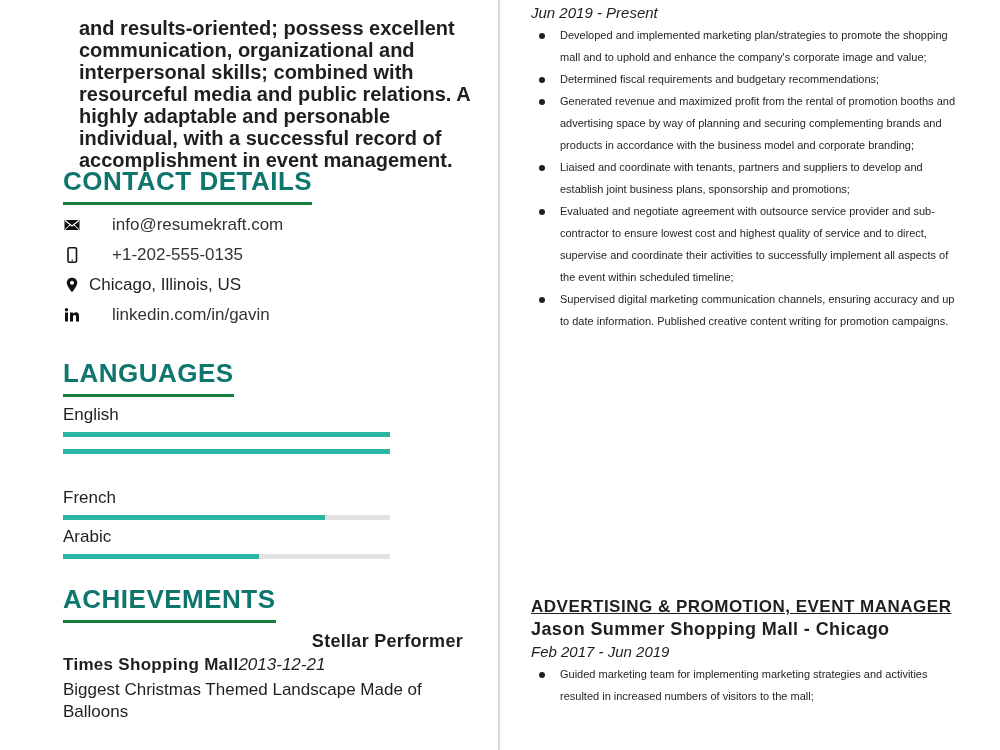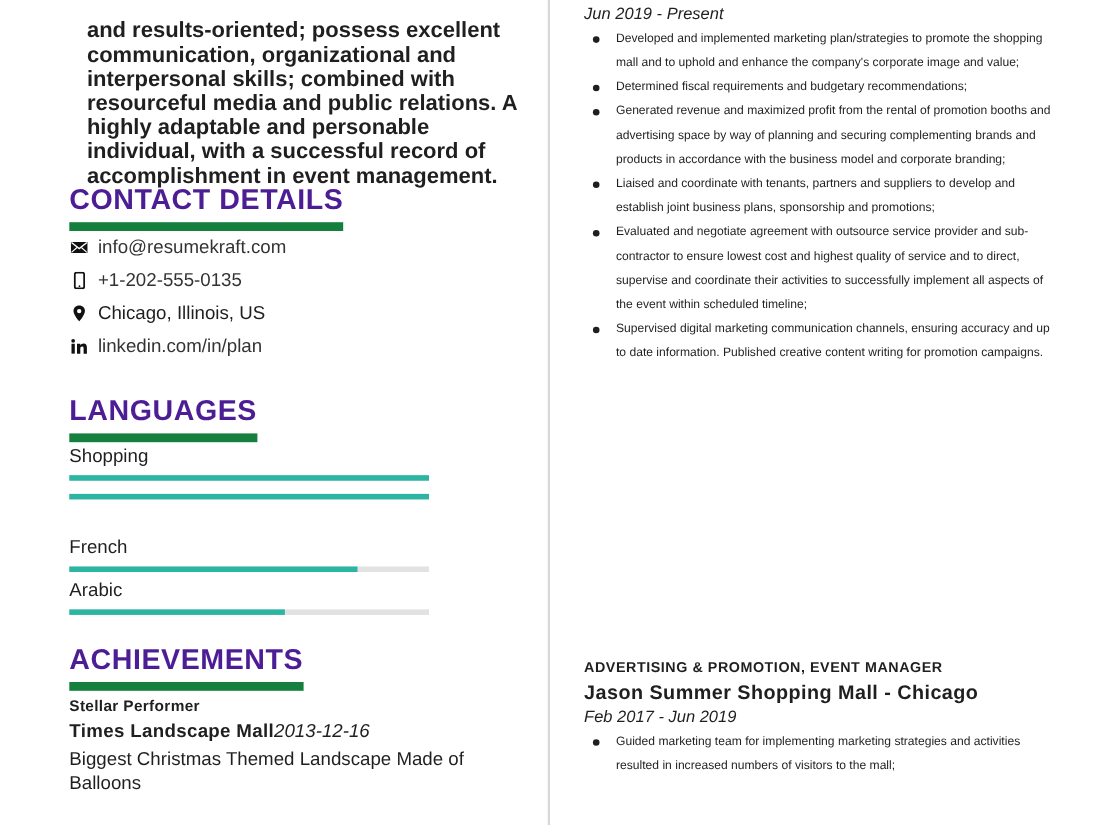--- a/index.html
+++ b/index.html
@@ -16,8 +16,8 @@
 
     .section-title {
       position: absolute; left: 0; margin: 0;
-      font-size: 26px; font-weight: bold; color: #4c1d95; letter-spacing: 0.5px;
-      padding-bottom: 6px; border-bottom: 8px solid #15803d; line-height: 30px;
+      font-size: 26px; font-weight: bold; color: #0f766e; letter-spacing: 0.5px;
+      padding-bottom: 6px; border-bottom: 3px solid #15803d; line-height: 30px;
     }
 
     .contact-list { position: absolute; left: 0; top: 210px; list-style: none; margin: 0; padding: 0; }

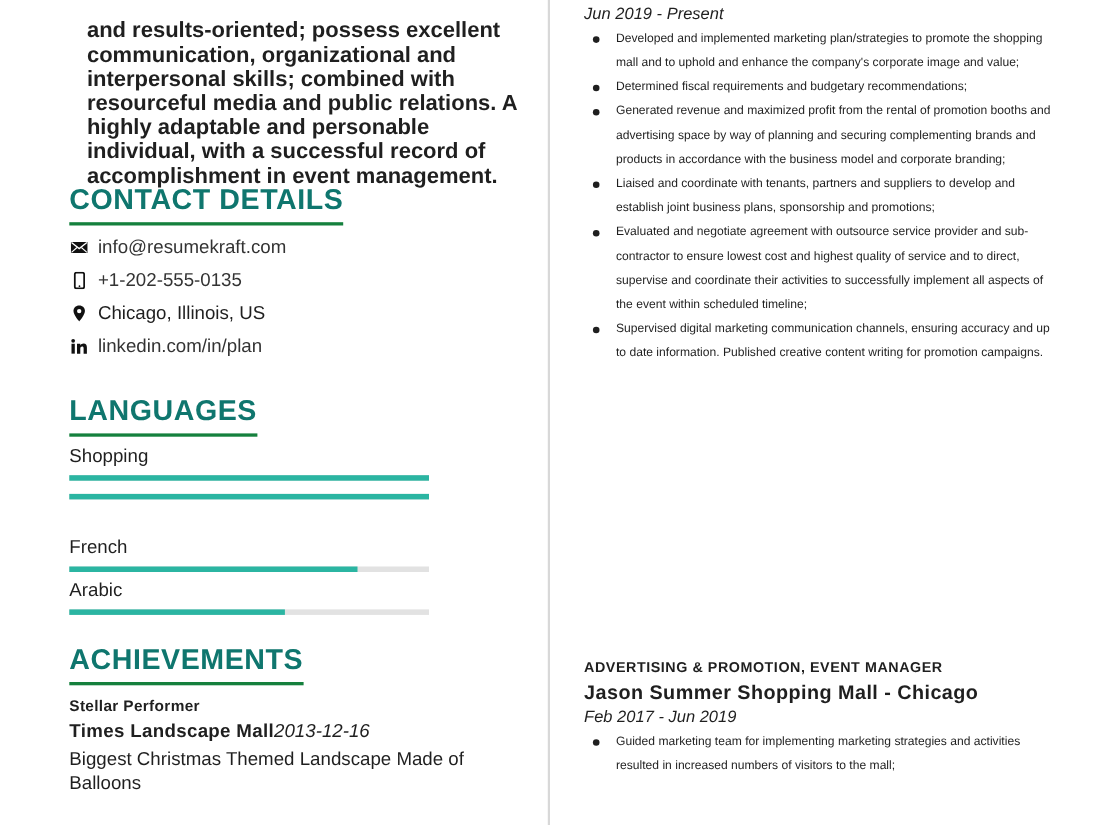--- a/index.html
+++ b/index.html
@@ -24,7 +24,7 @@
     .contact-item { display: flex; align-items: center; height: 30px; font-size: 17px; }
     .contact-item .ic { width: 18px; height: 18px; margin-right: 8px; display: inline-flex; align-items: center; justify-content: center; }
     .contact-item .ic svg { width: 16px; height: 16px; }
-    .contact-item a { color: #333; text-decoration: none; }
+    .contact-item a { color: #333; text-decoration: none; margin-left: 23px; }
 
     .lang-list { position: absolute; left: 0; top: 404px; width: 327px; }
     .lang { height: 38.5px; }

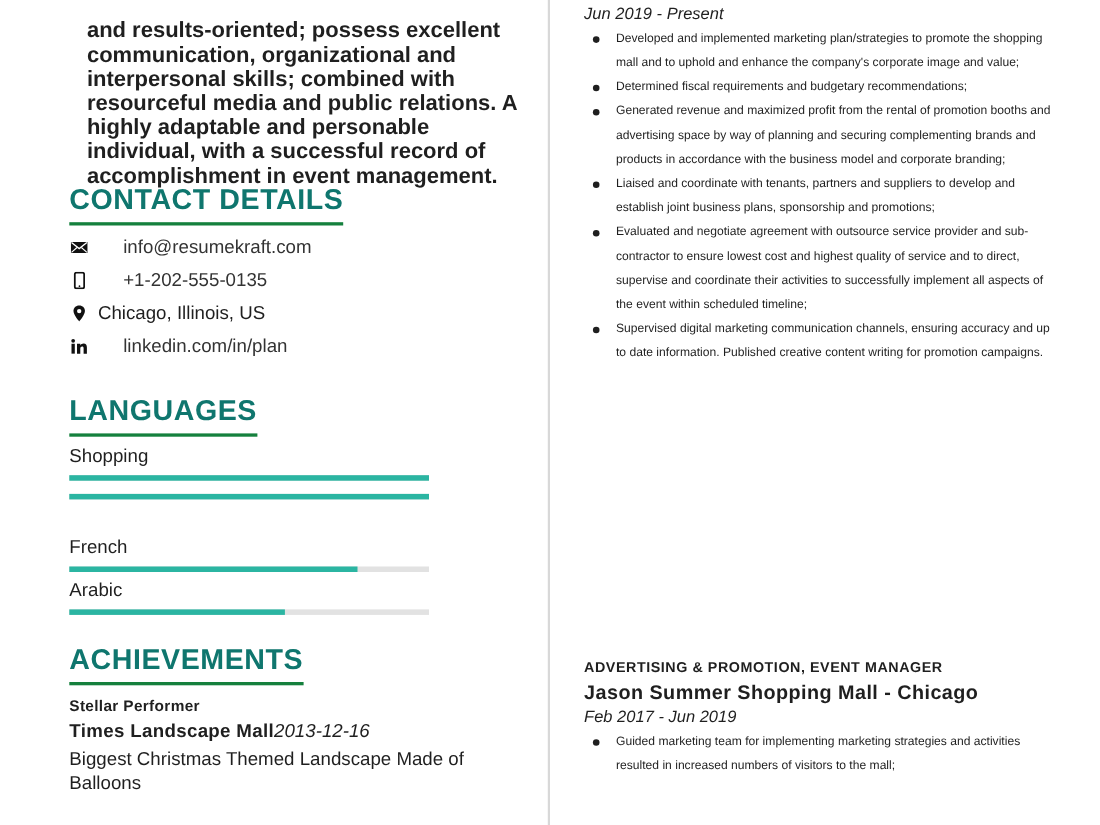--- a/index.html
+++ b/index.html
@@ -93,7 +93,7 @@
             <path d="M6 5.5 H9 V7 C9.6 6 10.6 5.3 12 5.3 C14 5.3 15 6.6 15 9 V14.5 H12 V9.6 C12 8.5 11.6 8 10.7 8 C9.7 8 9 8.7 9 9.8 V14.5 H6 Z" fill="#111"></path>
           </svg>
       </span>
-      <a href="#">linkedin.com/in/plan</a>
+      <a href="#">linkedin.com/in/gavin</a>
     </li>
   </ul>
 

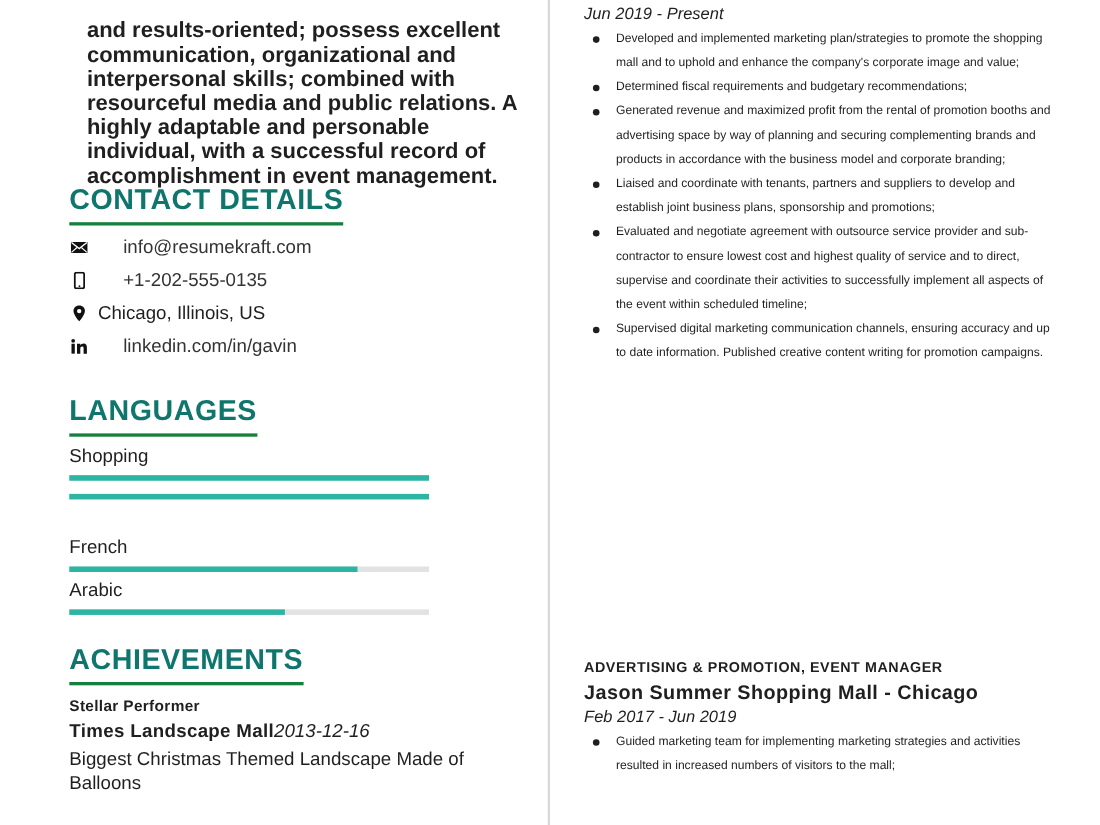--- a/index.html
+++ b/index.html
@@ -100,7 +100,7 @@
   <h2 class="section-title" style="top:358px;">LANGUAGES</h2>
   <div class="lang-list">
     <div class="lang">
-      <span class="lang-name">Shopping</span>
+      <span class="lang-name">English</span>
       <div class="bar">
           <div class="bar-fill" style="width:100%;"></div>
         </div>

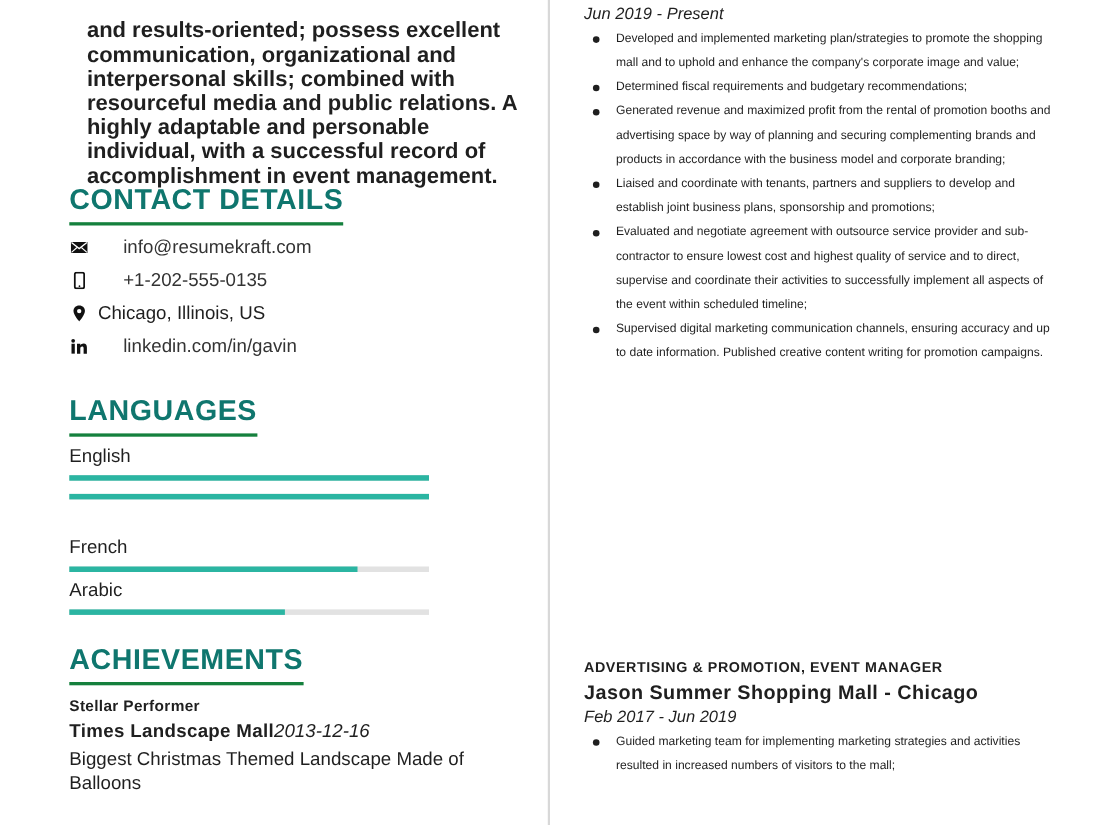--- a/index.html
+++ b/index.html
@@ -45,7 +45,7 @@
 
     .job1 { position: absolute; left: 0; top: 2px; width: 430px; }
     .job2 { position: absolute; left: 0; top: 596px; width: 430px; }
-    .job-title { font-weight: bold; font-size: 13px; line-height: 21px; letter-spacing: 0.5px; }
+    .job-title { font-weight: bold; font-size: 17px; line-height: 21px; letter-spacing: 0.5px; text-decoration: underline; }
     .job-company { font-weight: bold; font-size: 18px; line-height: 24px; letter-spacing: 0.4px; }
   </style>
 </head>

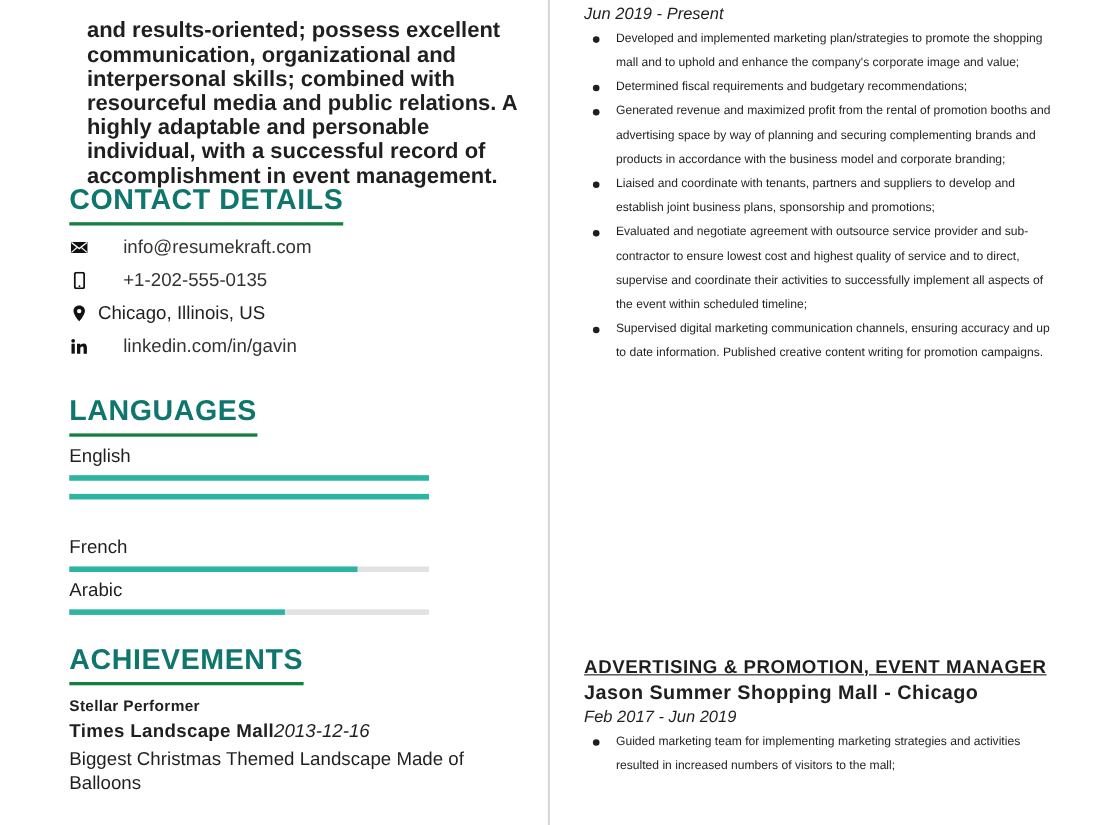--- a/index.html
+++ b/index.html
@@ -33,7 +33,7 @@
     .bar-fill { position: absolute; left: 0; top: 0; height: 5px; background: #2bb5a2; }
 
     .ach { position: absolute; left: 0; top: 629px; width: 400px; }
-    .ach-title { font-weight: bold; font-size: 14px; line-height: 24px; letter-spacing: 0.3px; }
+    .ach-title { font-weight: bold; font-size: 18px; line-height: 24px; letter-spacing: 0.3px; text-align: right; }
     .ach-org { font-weight: bold; font-size: 17px; line-height: 24px; letter-spacing: 0.3px; }
     .ach-date { font-style: italic; font-weight: normal; font-size: 17px; letter-spacing: 0; }
     .ach-desc { font-size: 17px; line-height: 22px; margin-top: 2px; }

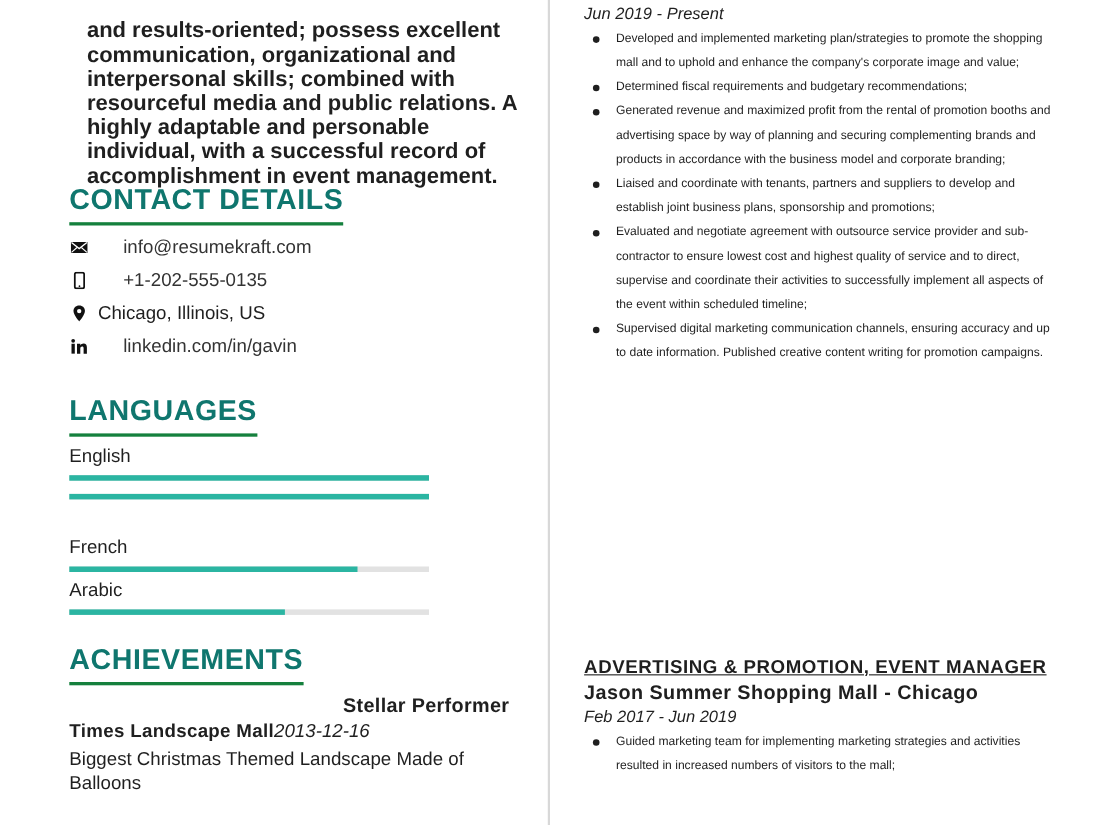--- a/index.html
+++ b/index.html
@@ -127,7 +127,7 @@
   <h2 class="section-title" style="top:584px;">ACHIEVEMENTS</h2>
   <div class="ach">
     <div class="ach-title">Stellar Performer</div>
-    <div class="ach-org"><span>Times Landscape Mall</span><span class="ach-date">2013-12-16</span></div>
+    <div class="ach-org"><span>Times Shopping Mall</span><span class="ach-date">2013-12-16</span></div>
     <div class="ach-desc">Biggest Christmas Themed Landscape Made of Balloons</div>
   </div>
 </div>

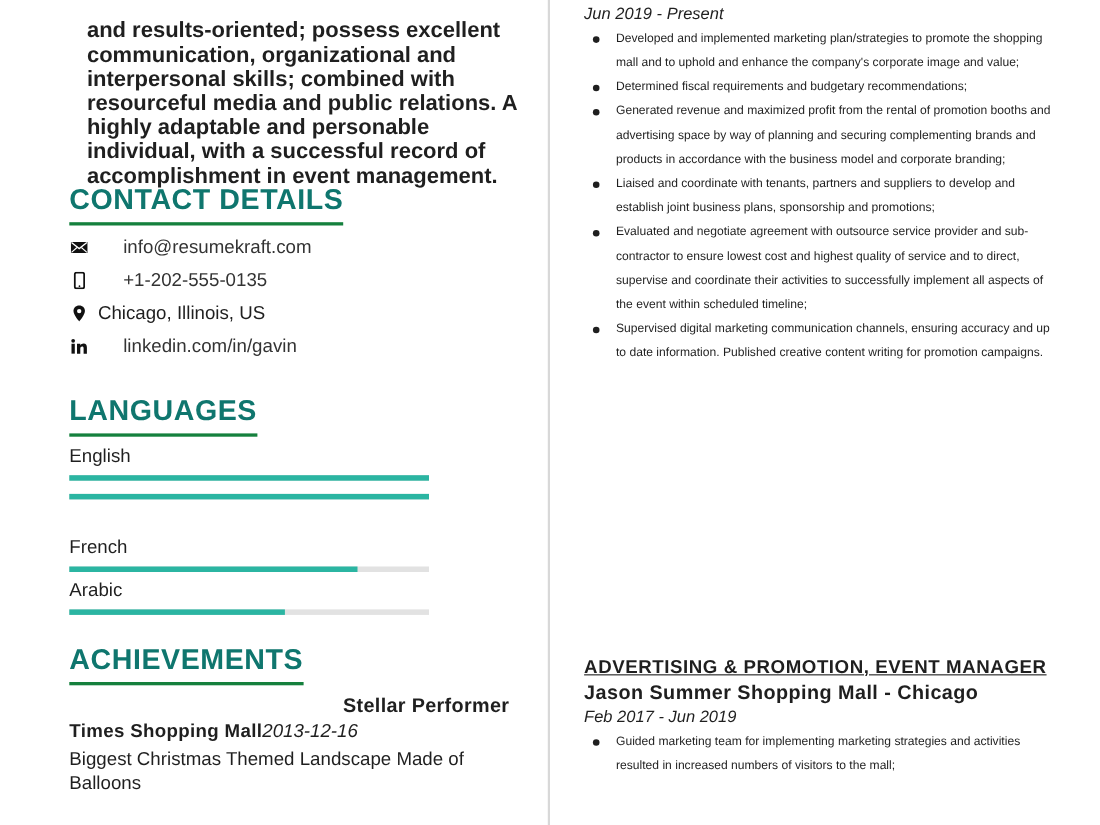--- a/index.html
+++ b/index.html
@@ -127,7 +127,7 @@
   <h2 class="section-title" style="top:584px;">ACHIEVEMENTS</h2>
   <div class="ach">
     <div class="ach-title">Stellar Performer</div>
-    <div class="ach-org"><span>Times Shopping Mall</span><span class="ach-date">2013-12-16</span></div>
+    <div class="ach-org"><span>Times Shopping Mall</span><span class="ach-date">2013-12-21</span></div>
     <div class="ach-desc">Biggest Christmas Themed Landscape Made of Balloons</div>
   </div>
 </div>

